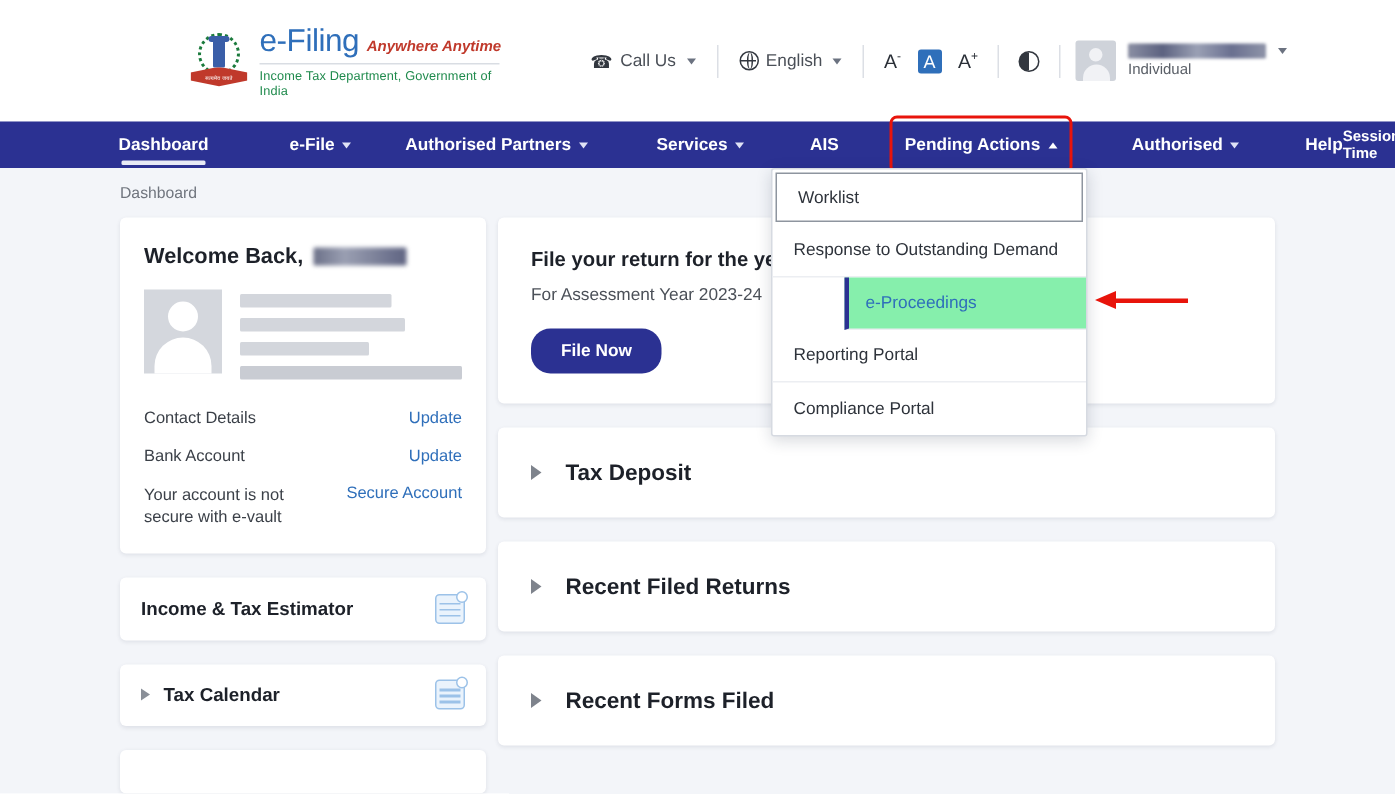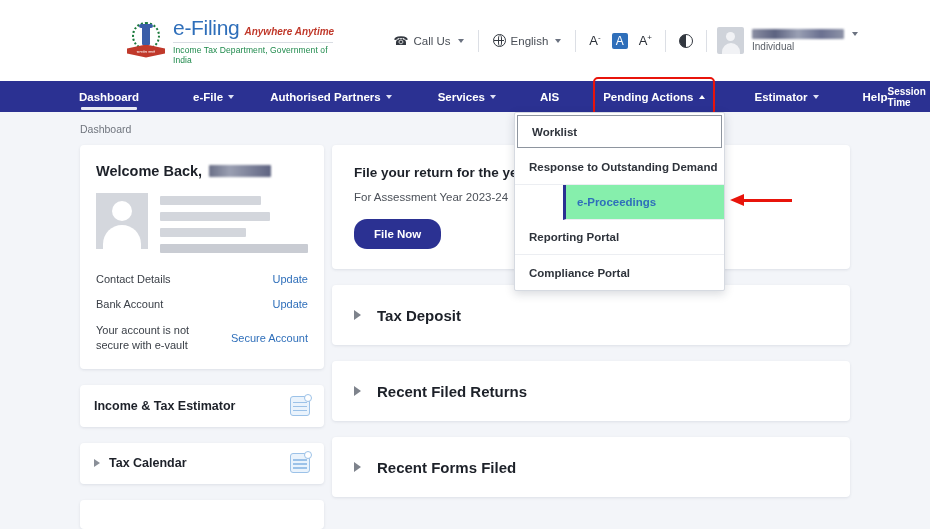--- a/index.html
+++ b/index.html
@@ -368,7 +368,7 @@
       <span class="chev-up"></span>
     </div>
     <div class="nav-item" style="margin-left:44px;">
-      <span>Estimator</span>
+      <span>Authorised</span>
       <span class="chev-w"></span>
     </div>
     <div class="nav-item" style="margin-left:44px;">

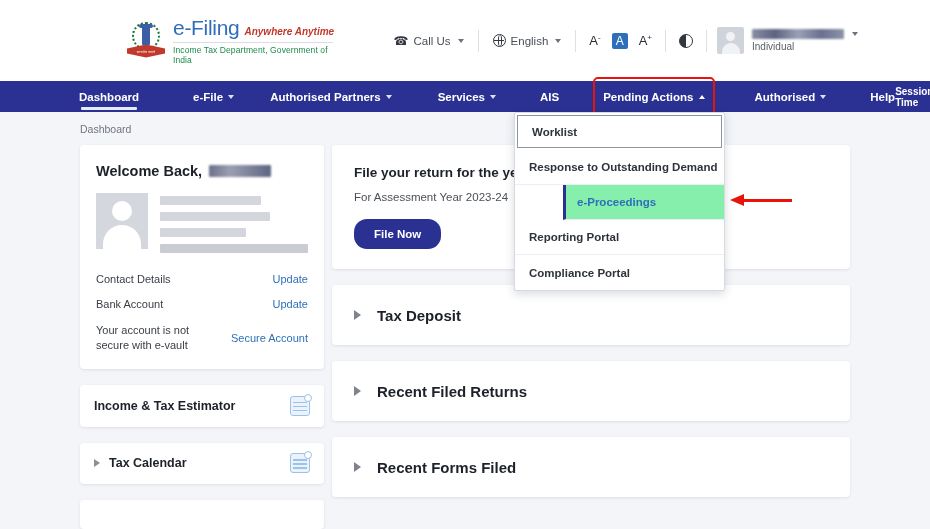--- a/index.html
+++ b/index.html
@@ -262,7 +262,7 @@
   .dd-item {
     height: 35px; display: flex; align-items: center; padding: 0 14px;
     font-size: 11.5px; color: #2e333b; border-bottom: 1px solid #eceef2;
-    cursor: pointer; white-space: nowrap; font-weight: bold;
+    cursor: pointer; white-space: nowrap;
   }
   .dd-item:last-child { border-bottom: none; }
   .dd-item.focused {

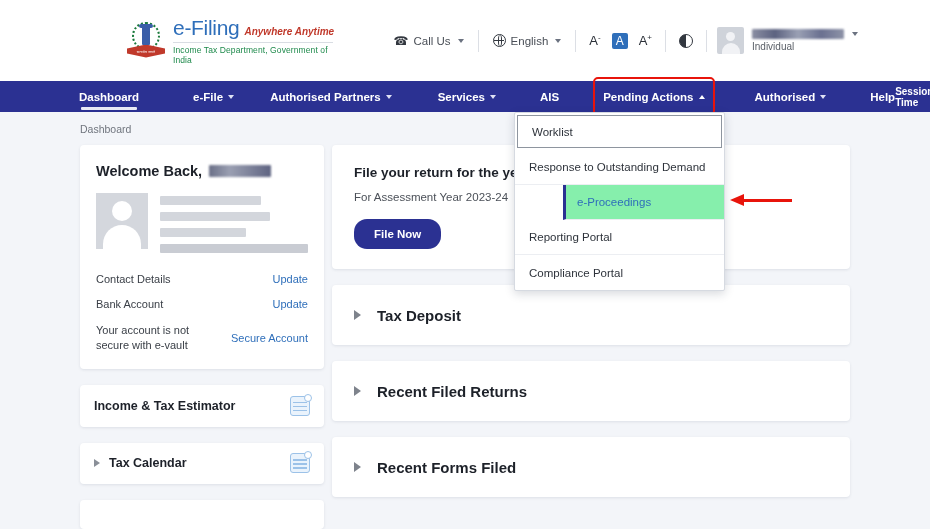--- a/index.html
+++ b/index.html
@@ -202,7 +202,7 @@
   .b3 { width: 58%; }
   .b4 { width: 100%; background: #c9ccd3; }
   .row-line {
-    display: flex; justify-content: space-between; align-items: center;
+    display: flex; justify-content: space-between; align-items: flex-start;
     margin-top: 13px; font-size: 11px; color: #3b4048;
   }
   .row-line.first { margin-top: 20px; }

